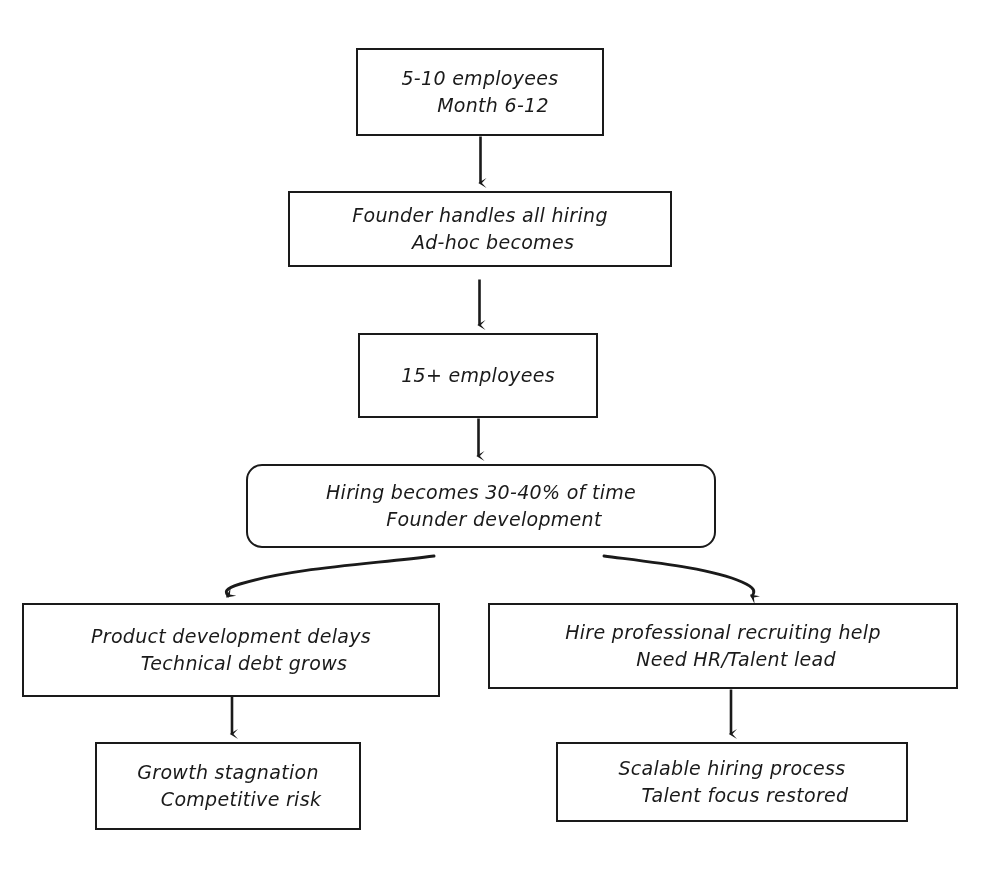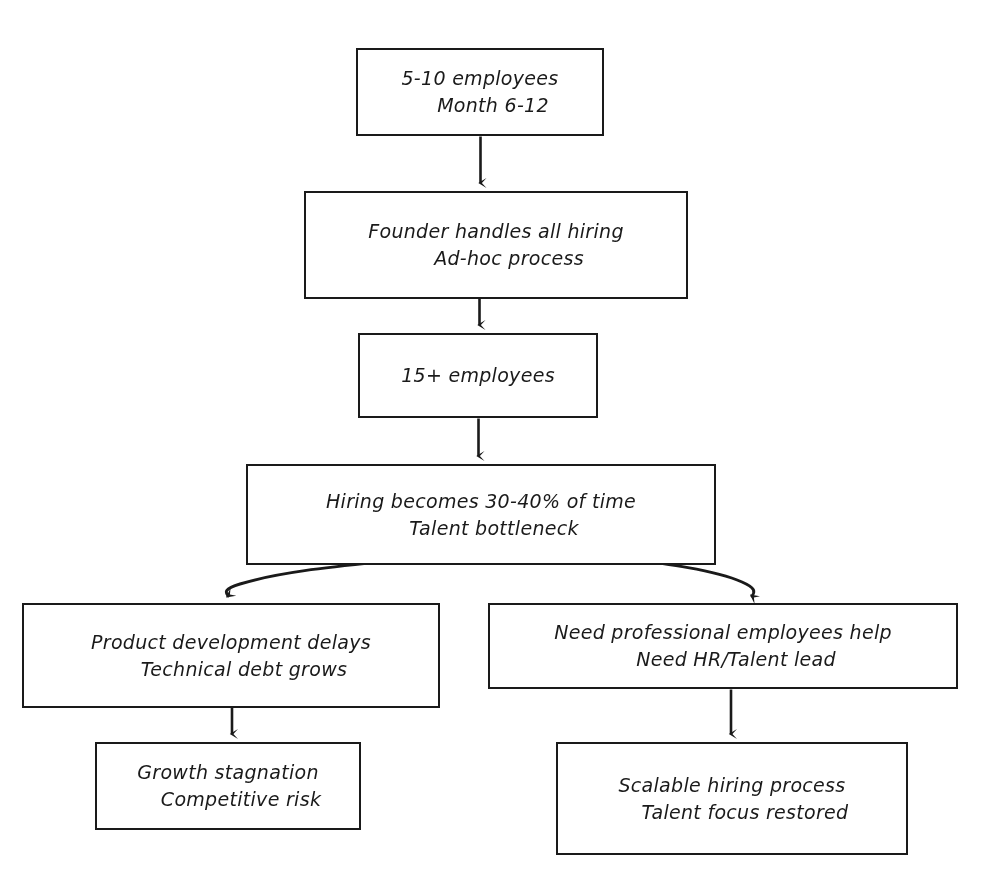--- a/index.html
+++ b/index.html
@@ -50,7 +50,7 @@
   }
   
   #box-start      { left: 356px; top: 48px;  width: 248px; height: 88px; }
-  #box-founder    { left: 304px; top: 191px; width: 384px; height: 108px; }
+  #box-founder    { left: 288px; top: 191px; width: 384px; height: 76px; }
   #box-fifteen    { left: 358px; top: 333px; width: 240px; height: 85px; }
   #box-bottleneck { left: 246px; top: 464px; width: 470px; height: 101px; }
   #box-product    { left: 22px;  top: 603px; width: 418px; height: 105px; }

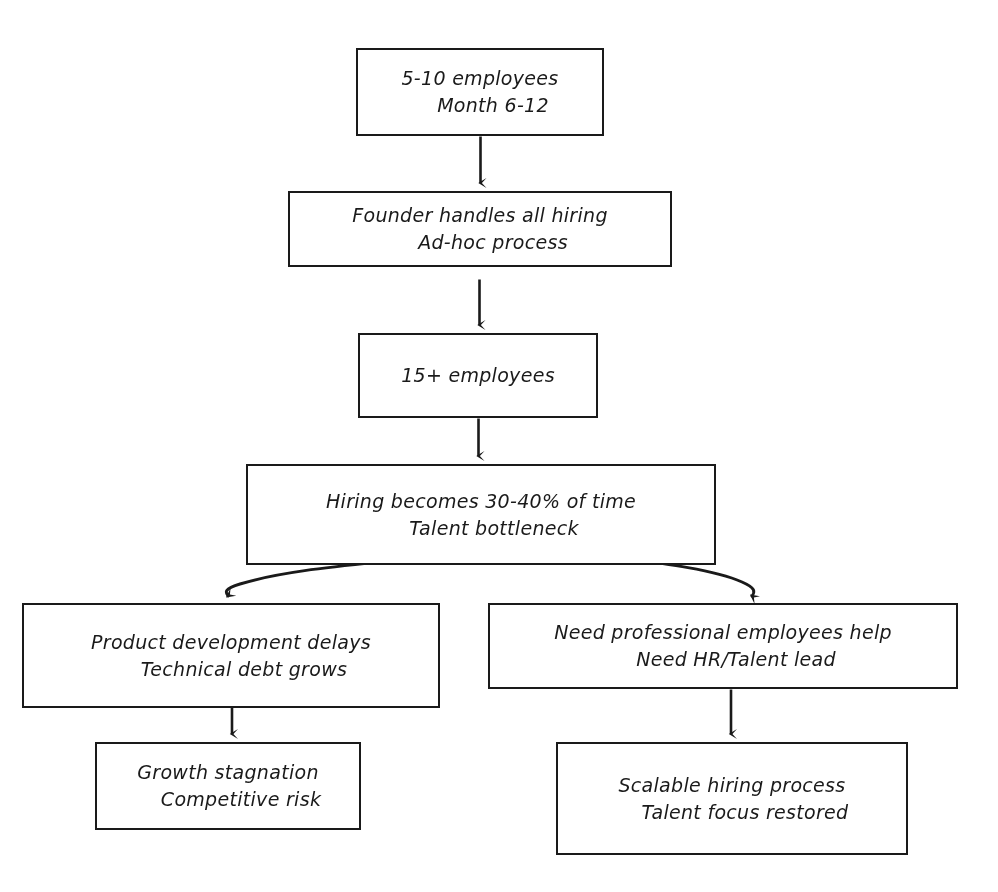--- a/index.html
+++ b/index.html
@@ -95,7 +95,7 @@
 
   <div class="node-box" id="box-founder">
     <span class="node-line">Founder handles all hiring</span>
-    <span class="node-line l2">Ad-hoc process</span>
+    <span class="node-line l2">Ad-hoc becomes</span>
   </div>
 
   <div class="node-box" id="box-fifteen">

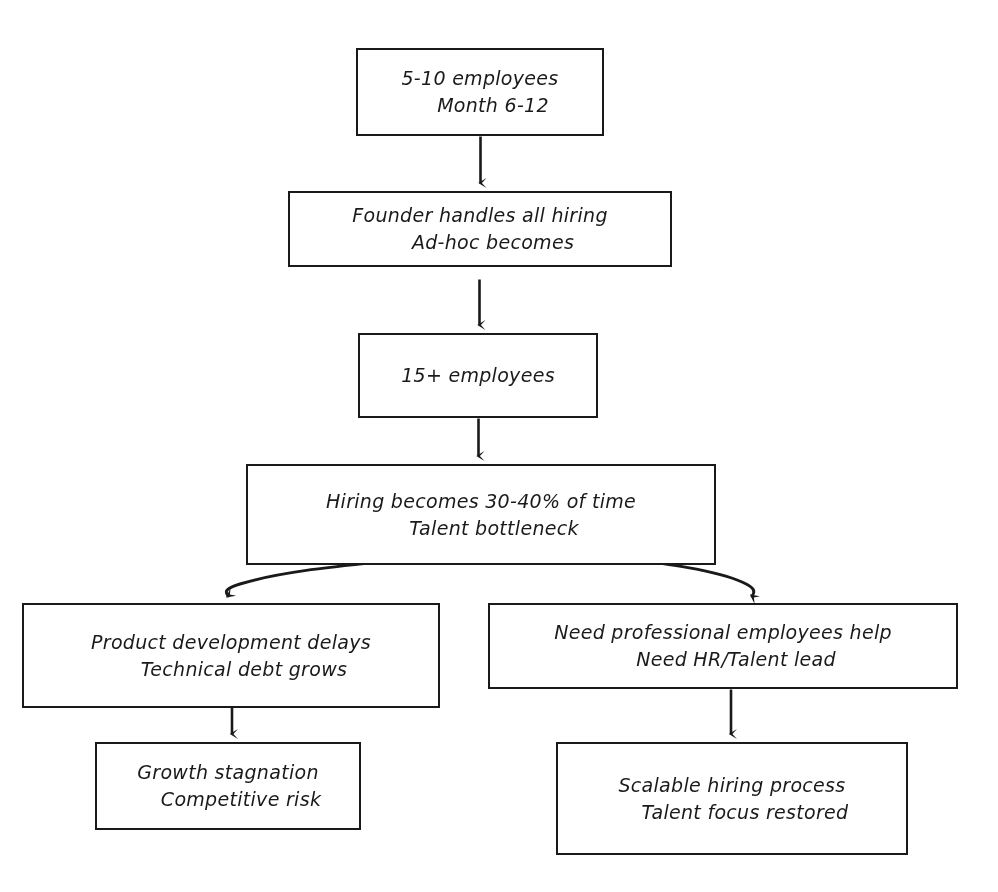--- a/index.html
+++ b/index.html
@@ -52,7 +52,7 @@
   #box-start      { left: 356px; top: 48px;  width: 248px; height: 88px; }
   #box-founder    { left: 288px; top: 191px; width: 384px; height: 76px; }
   #box-fifteen    { left: 358px; top: 333px; width: 240px; height: 85px; }
-  #box-bottleneck { left: 246px; top: 464px; width: 470px; height: 101px; }
+  #box-bottleneck { left: 246px; top: 464px; width: 470px; height: 84px; border-radius: 16px; }
   #box-product    { left: 22px;  top: 603px; width: 418px; height: 105px; }
   #box-recruiting { left: 488px; top: 603px; width: 470px; height: 86px; }
   #box-growth     { left: 95px;  top: 742px; width: 266px; height: 88px; }

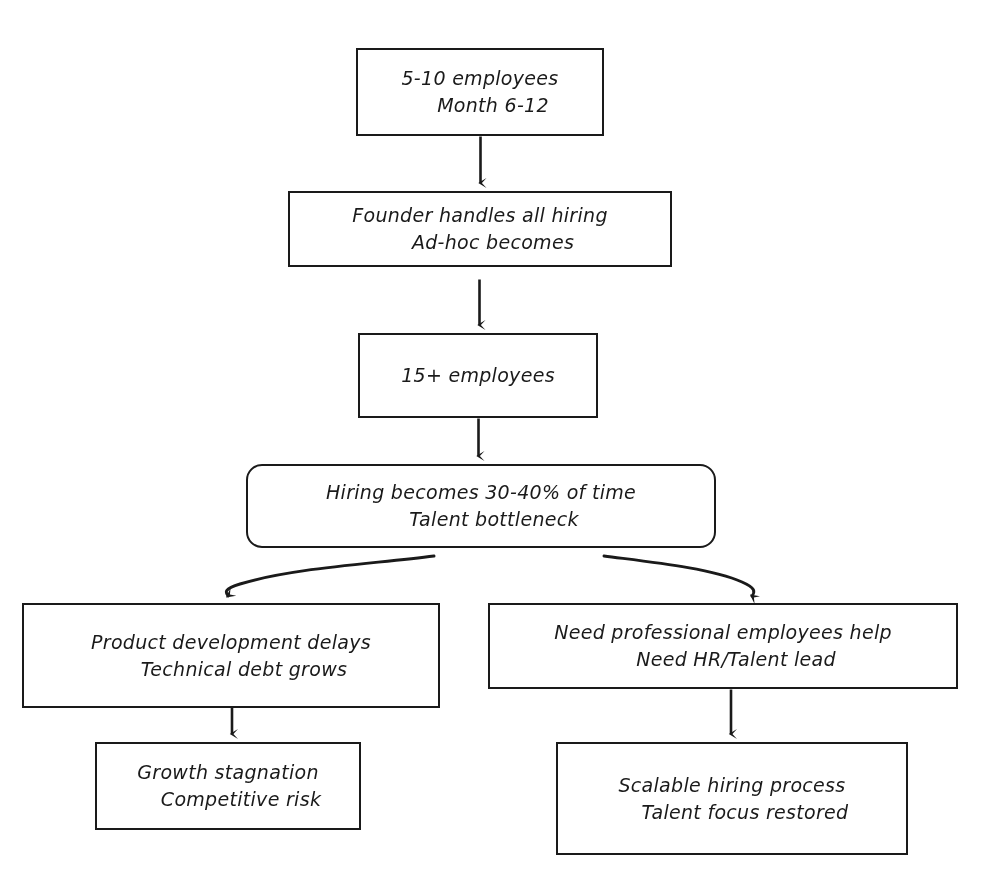--- a/index.html
+++ b/index.html
@@ -104,7 +104,7 @@
 
   <div class="node-box" id="box-bottleneck">
     <span class="node-line">Hiring becomes 30-40% of time</span>
-    <span class="node-line l2">Talent bottleneck</span>
+    <span class="node-line l2">Founder development</span>
   </div>
 
   <div class="node-box" id="box-product">

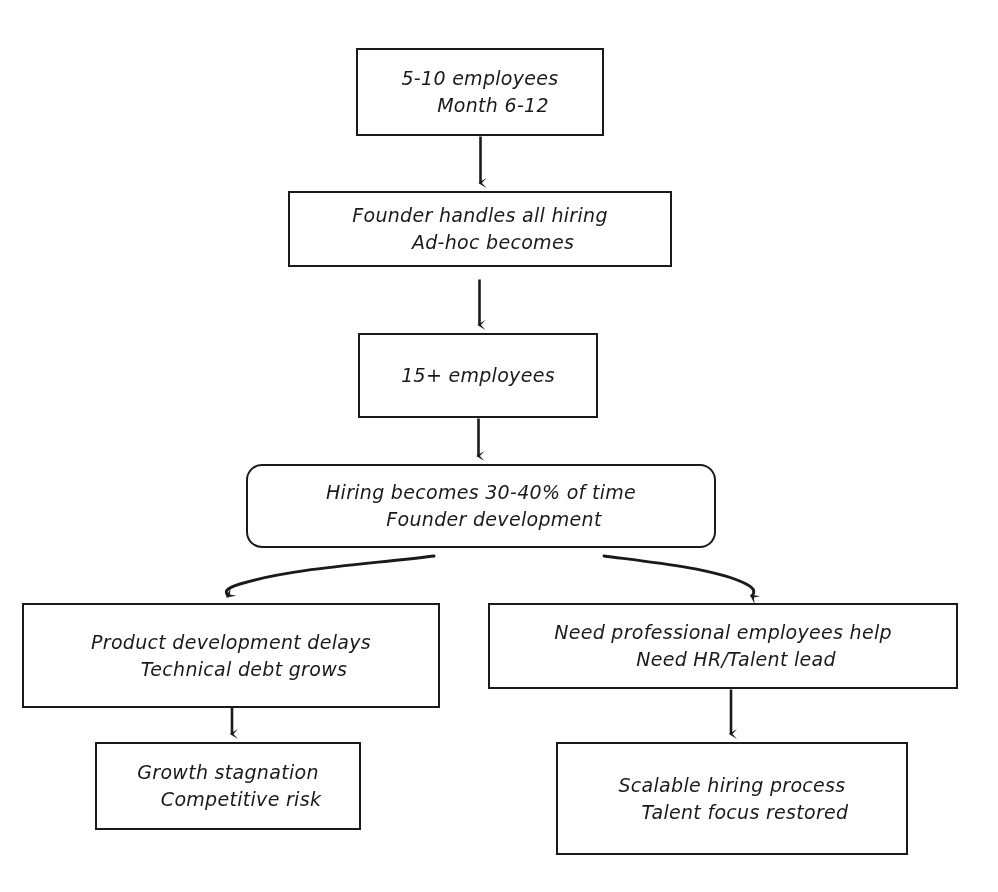--- a/index.html
+++ b/index.html
@@ -53,7 +53,7 @@
   #box-founder    { left: 288px; top: 191px; width: 384px; height: 76px; }
   #box-fifteen    { left: 358px; top: 333px; width: 240px; height: 85px; }
   #box-bottleneck { left: 246px; top: 464px; width: 470px; height: 84px; border-radius: 16px; }
-  #box-product    { left: 22px;  top: 603px; width: 418px; height: 105px; }
+  #box-product    { left: 22px;  top: 603px; width: 418px; height: 94px; }
   #box-recruiting { left: 488px; top: 603px; width: 470px; height: 86px; }
   #box-growth     { left: 95px;  top: 742px; width: 266px; height: 88px; }
   #box-scalable   { left: 556px; top: 742px; width: 352px; height: 113px; }

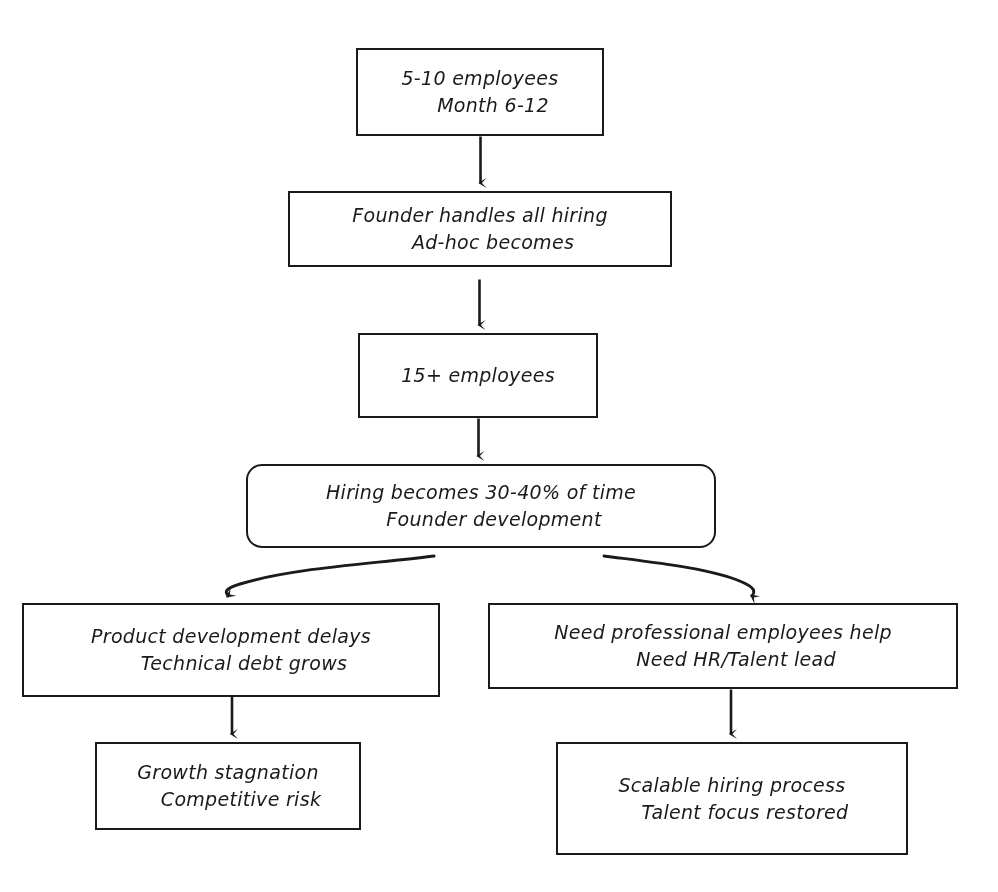--- a/index.html
+++ b/index.html
@@ -113,7 +113,7 @@
   </div>
 
   <div class="node-box" id="box-recruiting">
-    <span class="node-line">Need professional employees help</span>
+    <span class="node-line">Hire professional recruiting help</span>
     <span class="node-line l2">Need HR/Talent lead</span>
   </div>
 

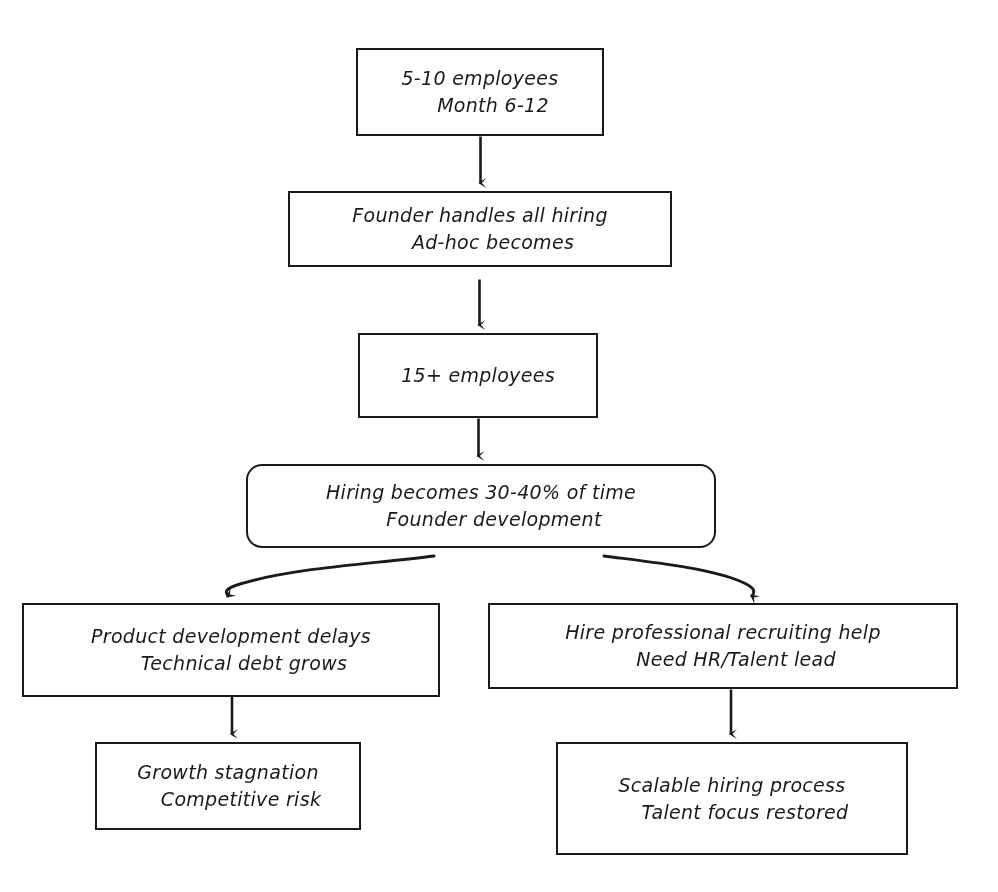--- a/index.html
+++ b/index.html
@@ -56,7 +56,7 @@
   #box-product    { left: 22px;  top: 603px; width: 418px; height: 94px; }
   #box-recruiting { left: 488px; top: 603px; width: 470px; height: 86px; }
   #box-growth     { left: 95px;  top: 742px; width: 266px; height: 88px; }
-  #box-scalable   { left: 556px; top: 742px; width: 352px; height: 113px; }
+  #box-scalable   { left: 556px; top: 742px; width: 352px; height: 80px; }
 </style>
 </head>
 <body>

